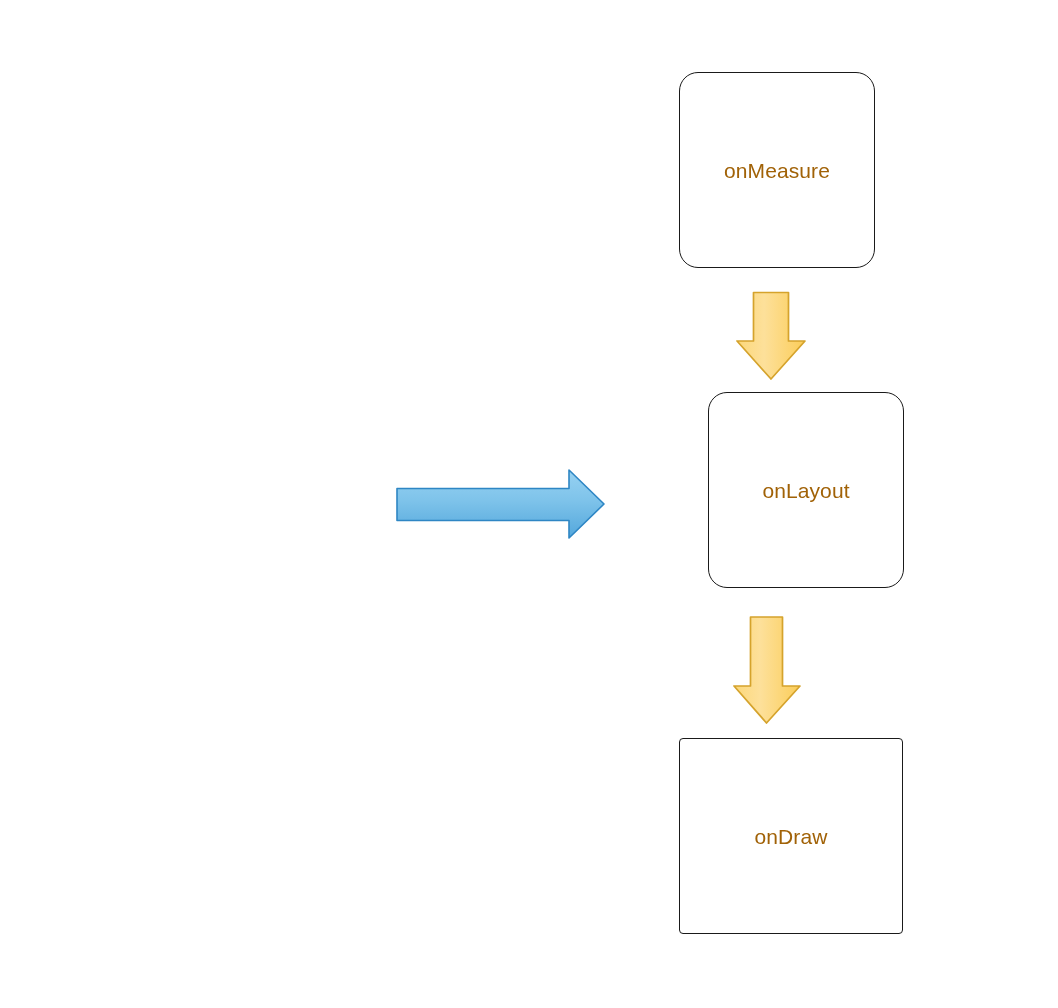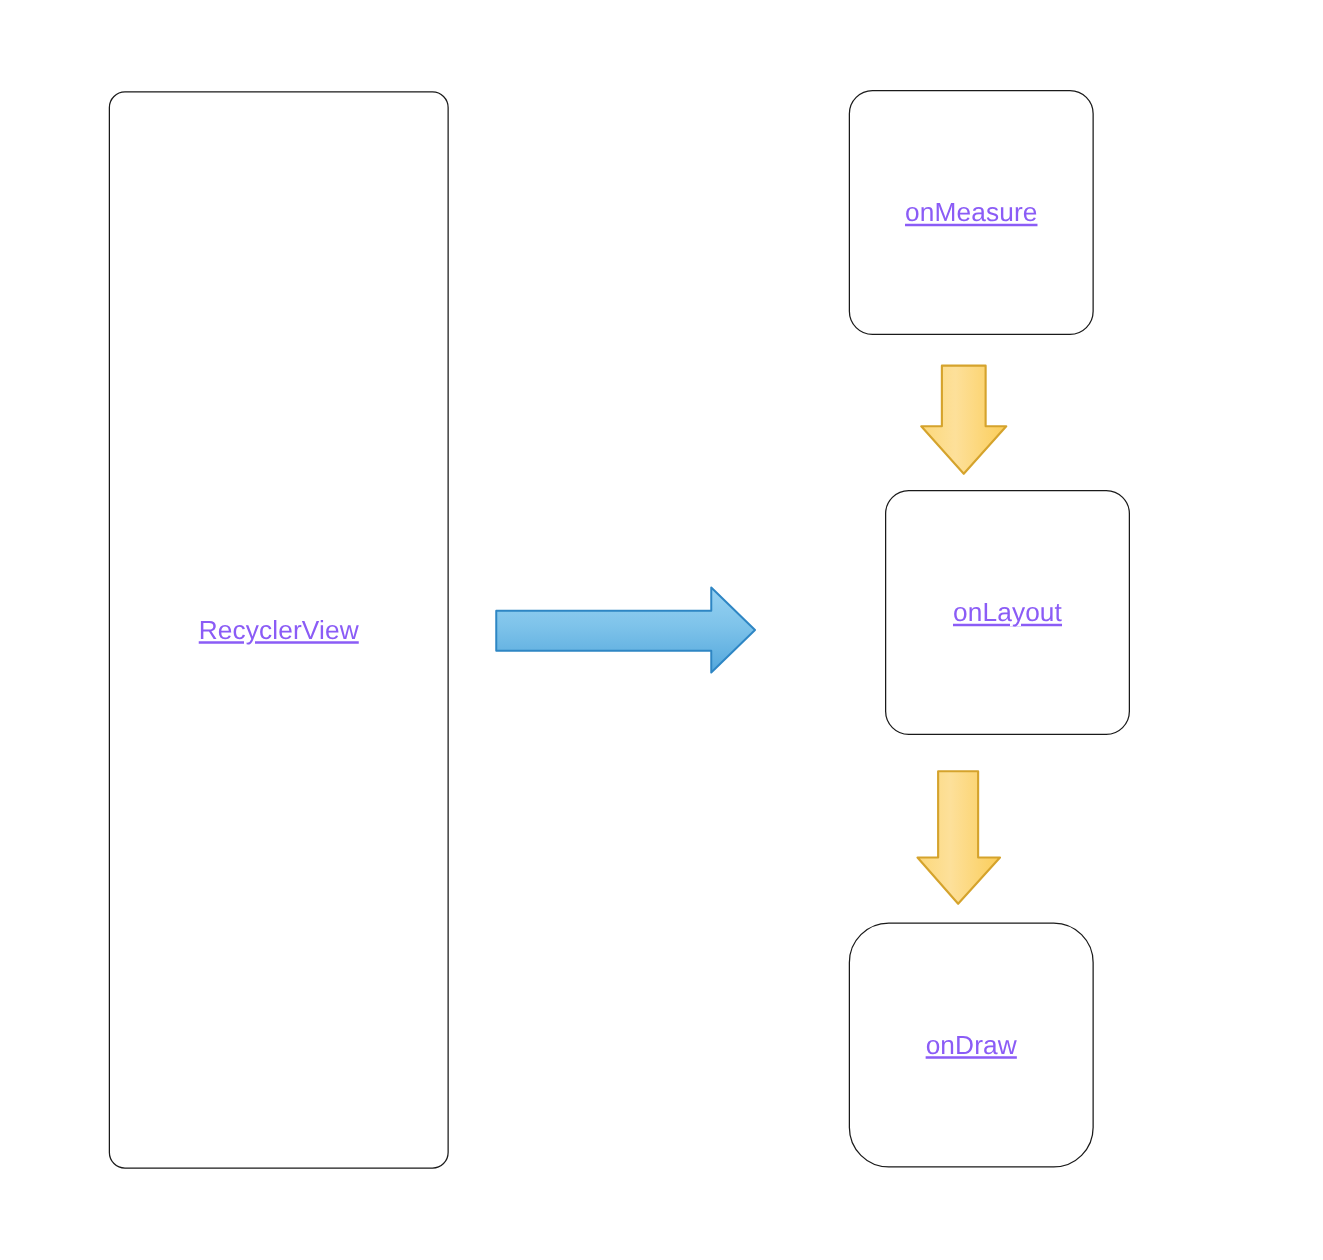--- a/index.html
+++ b/index.html
@@ -33,10 +33,9 @@
     font-family: "Liberation Sans", sans-serif;
     font-size: 21px;
     line-height: 1;
-    color: #8b5cf6;
+    color: #a16207;
     letter-spacing: 0.1px;
     white-space: nowrap;
-    text-decoration: underline;
     -webkit-font-smoothing: antialiased;
   }
 

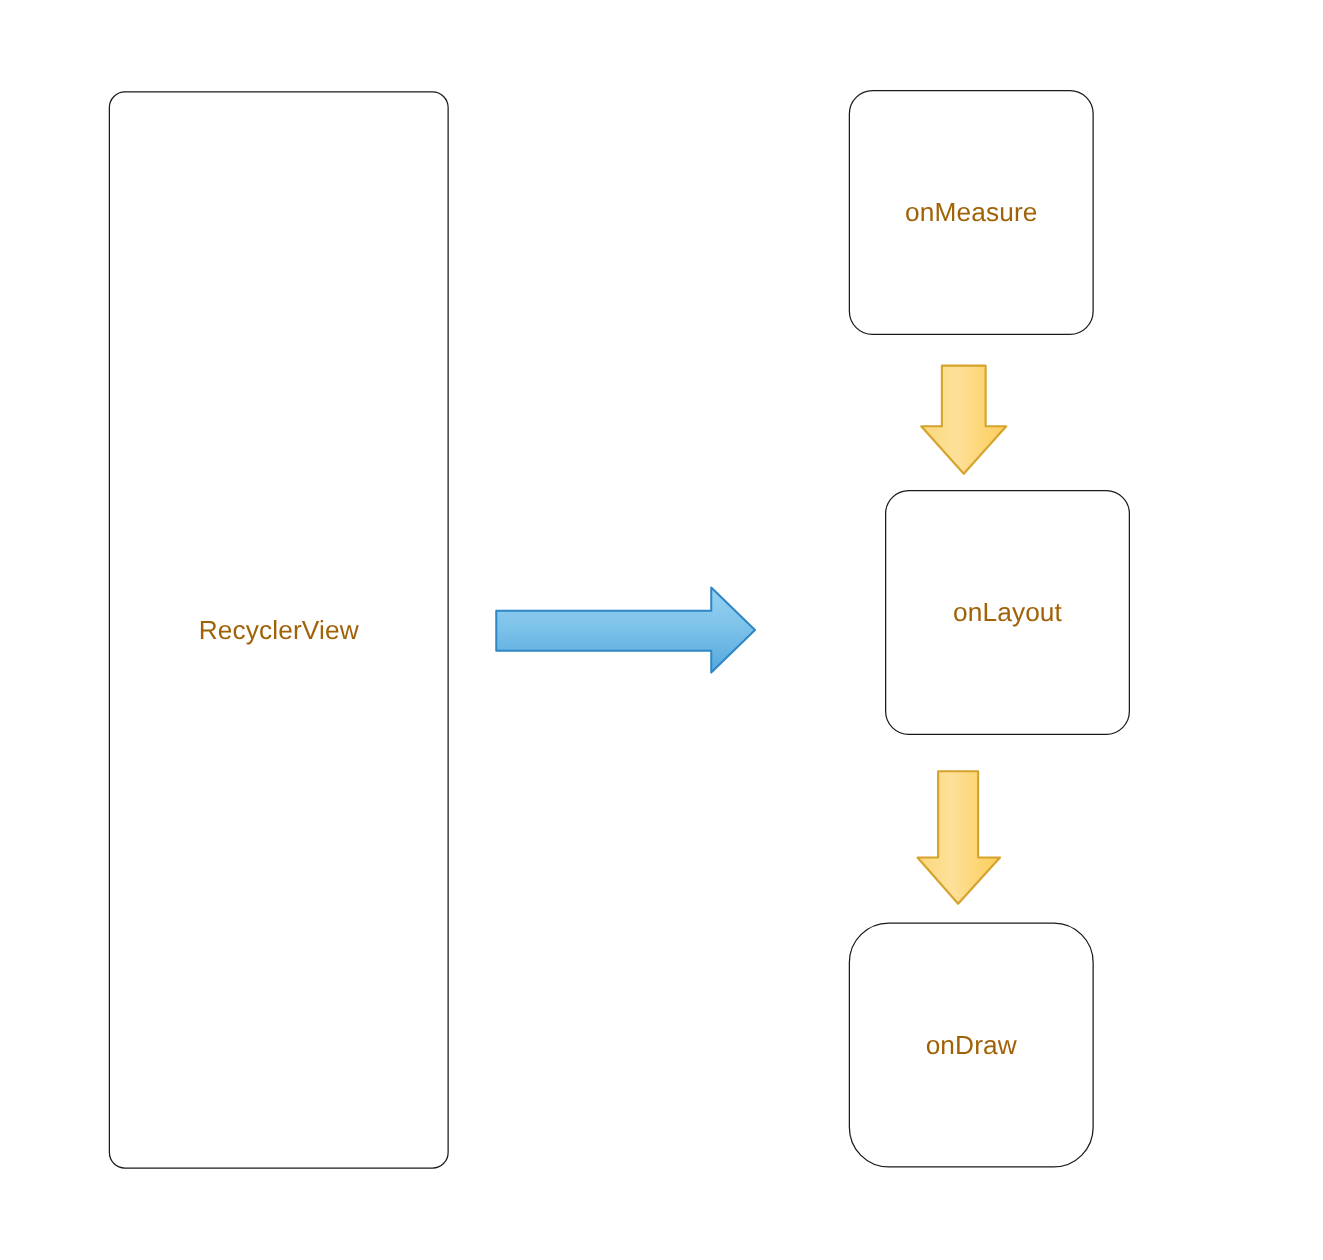--- a/index.html
+++ b/index.html
@@ -106,9 +106,6 @@
 
 <div id="canvas">
 
-  <div class="node" id="recyclerview-node">
-    <span class="node-label">RecyclerView</span>
-  </div>
 
   <svg class="arrow" id="arrow-recyclerview-to-onmeasure" viewBox="0 0 216 80" width="216" height="80">
     <defs>

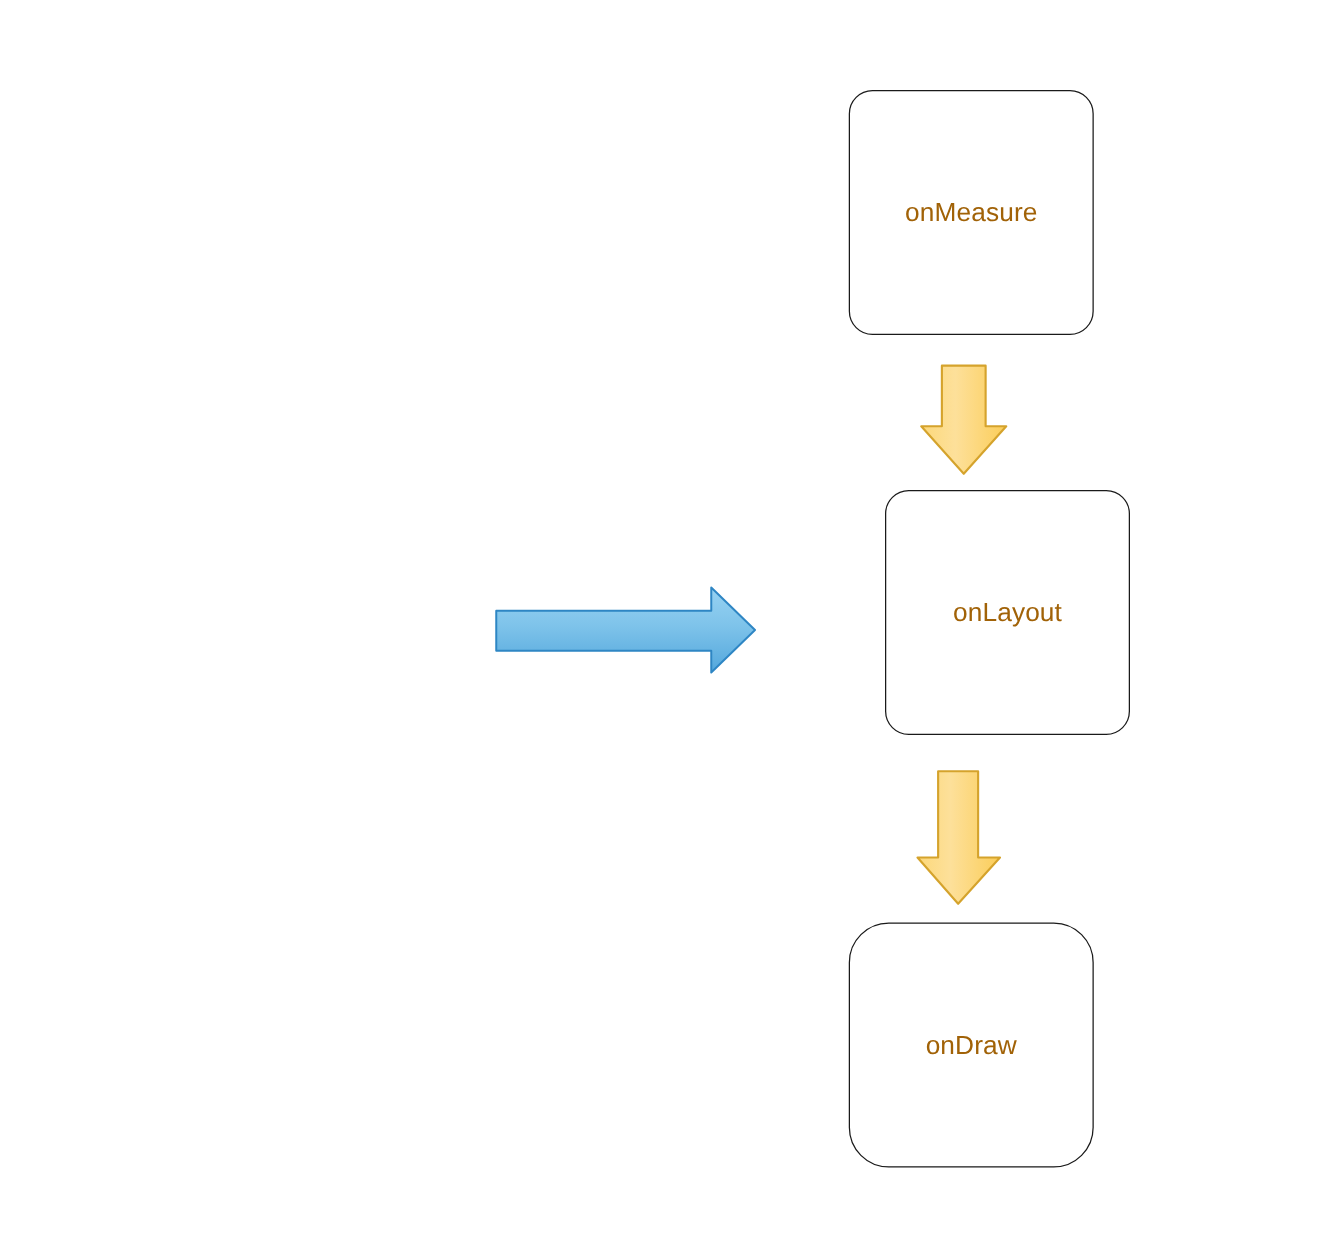--- a/index.html
+++ b/index.html
@@ -69,9 +69,9 @@
   #ondraw-node {
     left: 679px;
     top: 738px;
-    width: 196px;
+    width: 224px;
     height: 196px;
-    border-radius: 32px;
+    border-radius: 4px;
   }
 
   

